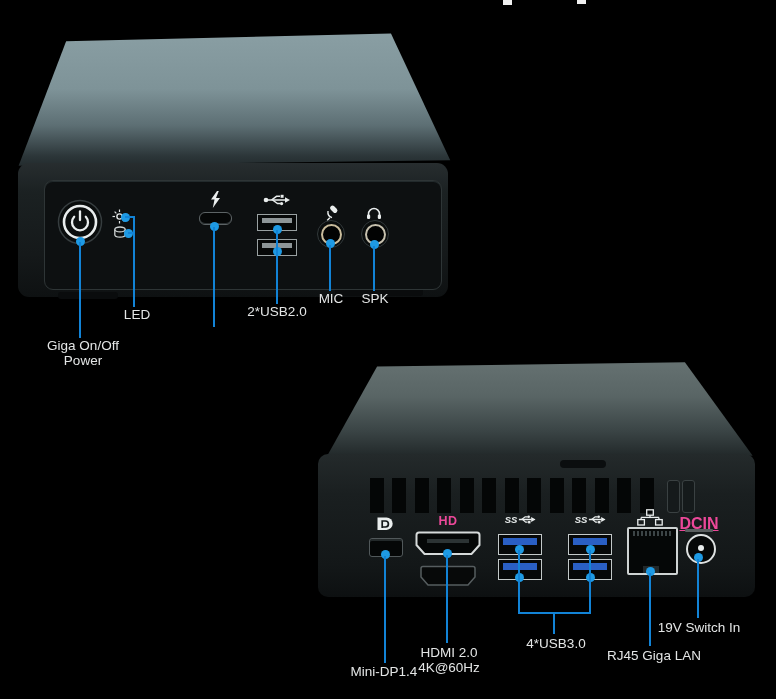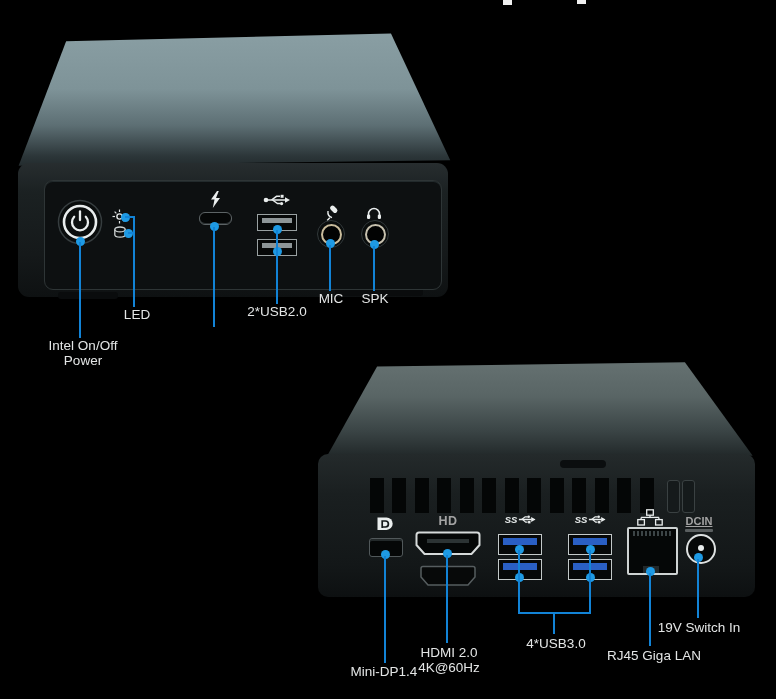--- a/index.html
+++ b/index.html
@@ -154,7 +154,7 @@
   <div class="cl" style="left:373px;top:246px;height:45px"></div>
 
   <div class="lbl" style="left:83px;top:338px">
-    <div>Intel On/Off</div>
+    <div>Giga On/Off</div>
     <div>Power</div>
   </div>
   <div class="lbl" style="left:137px;top:307px">LED</div>

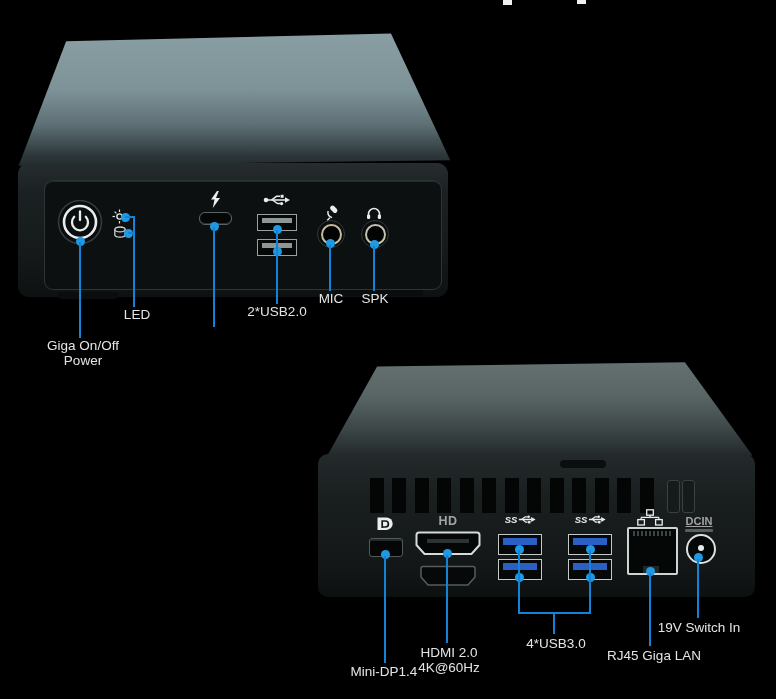--- a/index.html
+++ b/index.html
@@ -48,7 +48,7 @@
   .dot{position:absolute;width:9px;height:9px;border-radius:50%;background:#1e9ae4;}
   .lbl{position:absolute;transform:translateX(-50%);text-align:center;color:#e3e5e5;
     font-size:13.5px;line-height:15px;white-space:nowrap;}
-  .mark{font-weight:bold;color:#a3a3a3;transform:translateX(-50%);text-align:center;position:absolute;}
+  .mark{font-weight:bold;color:#ec4899;transform:translateX(-50%);text-align:center;position:absolute;}
   .ss-wrap{display:flex;align-items:center;gap:1px;transform:translateX(-50%);}
   .ss-txt{font-style:italic;font-weight:bold;font-size:9.5px;color:#e9eded;letter-spacing:0;}
   .frag{position:absolute;background:#f0f0f0;}

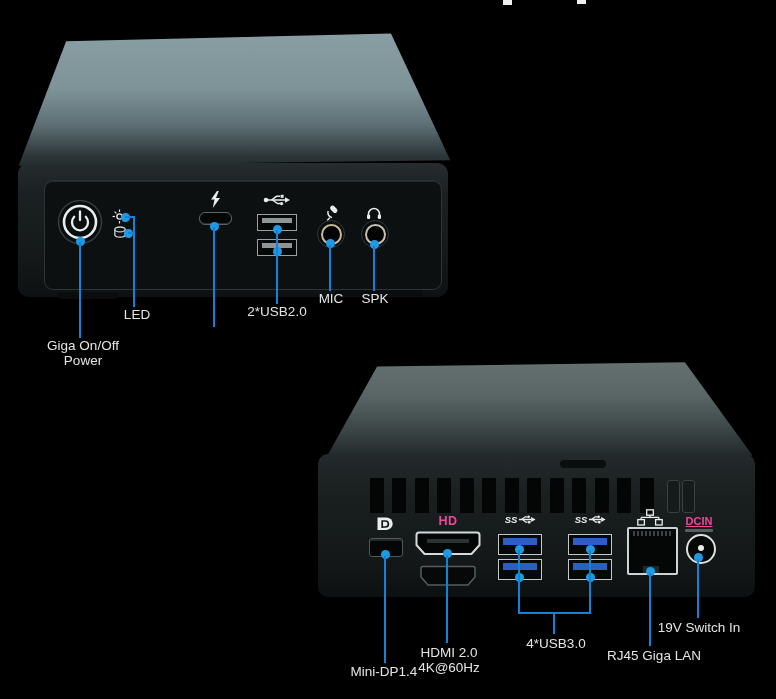--- a/index.html
+++ b/index.html
@@ -237,7 +237,7 @@
     <div class="tab"></div>
   </div>
 
-  <div class="mark" style="left:699px;top:515px;font-size:11px;text-decoration:underline">DCIN</div>
+  <div class="mark" style="left:699px;top:515px;font-size:16px;text-decoration:underline">DCIN</div>
   <div class="abs" style="left:685px;top:529px;width:28px;height:3px;background:#5a5f60;border-radius:1px"></div>
   <div class="abs dcjack">
     <div class="pin"></div>

